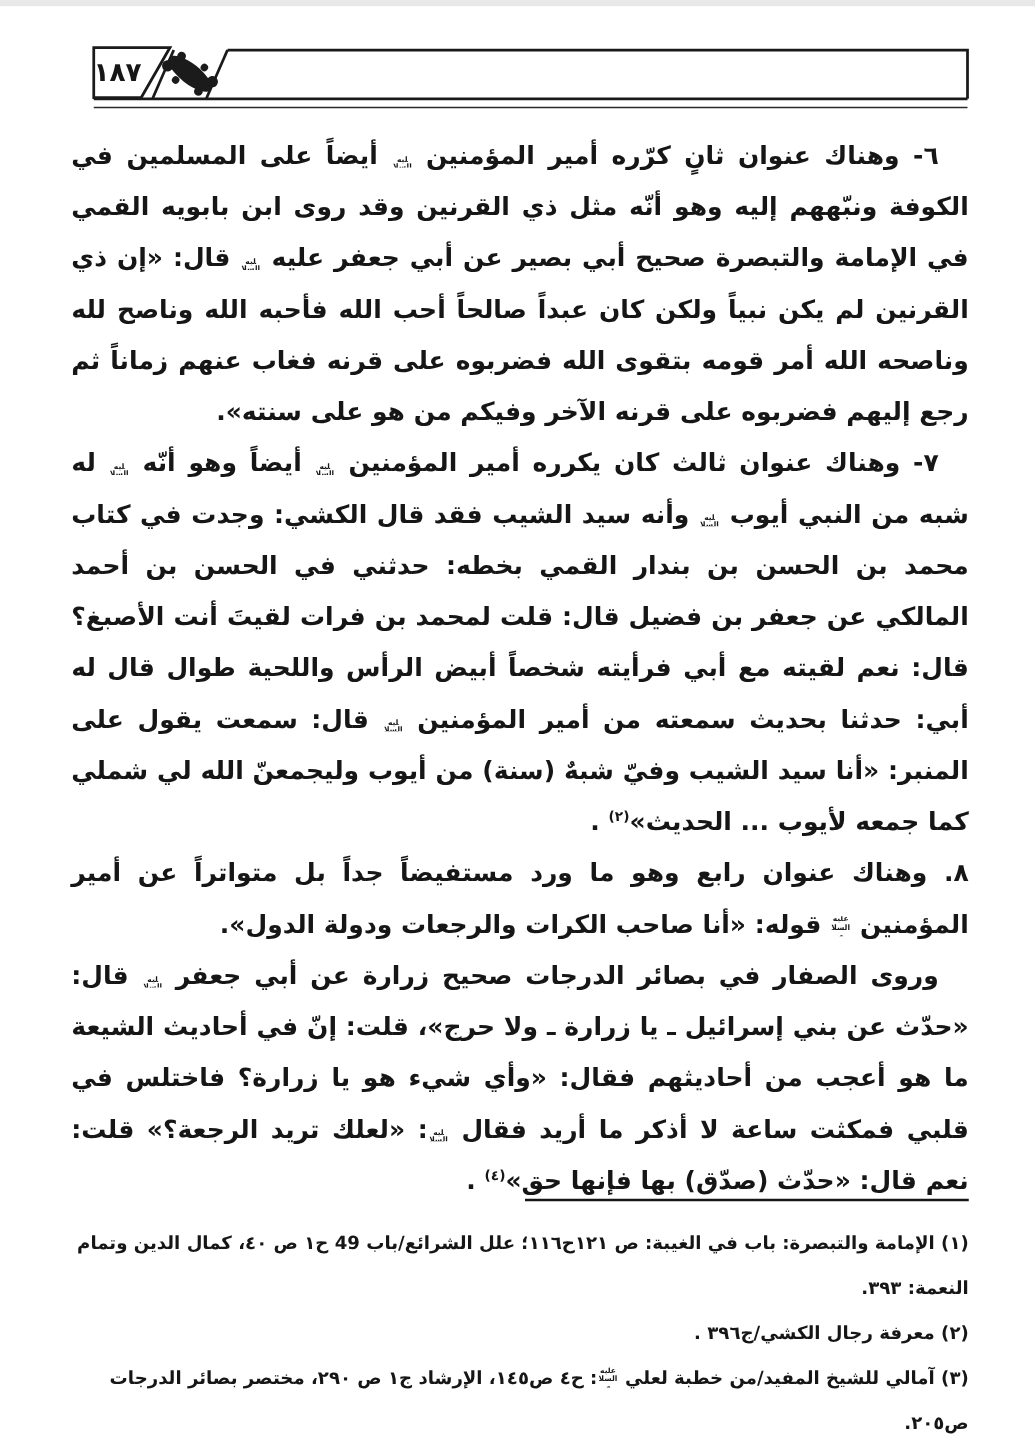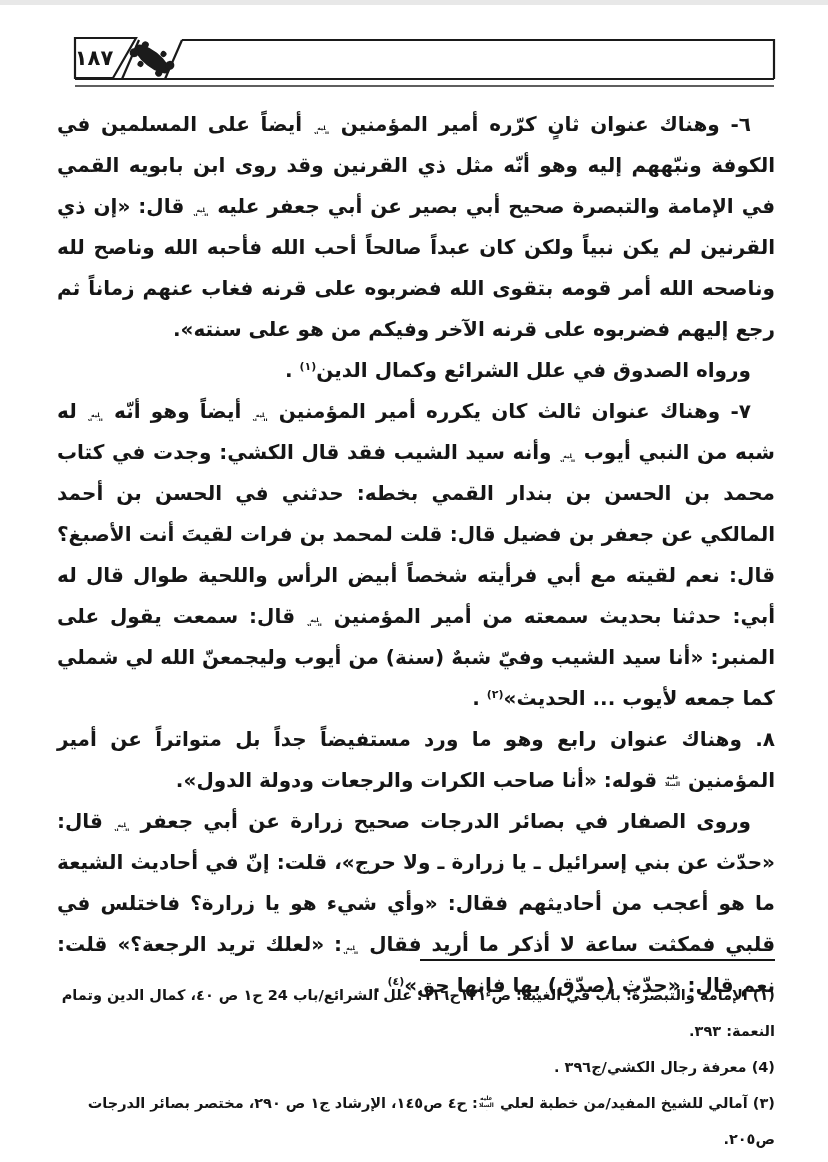--- a/index.html
+++ b/index.html
@@ -90,7 +90,6 @@
 
   <div class="body-text">
     <p class="para indent">٦- وهناك عنوان ثانٍ كرّره أمير المؤمنين <span class="honorific">عليه السلام</span> أيضاً على المسلمين في الكوفة ونبّههم إليه وهو أنّه مثل ذي القرنين وقد روى ابن بابويه القمي في الإمامة والتبصرة صحيح أبي بصير عن أبي جعفر عليه <span class="honorific">عليه السلام</span> قال: «إن ذي القرنين لم يكن نبياً ولكن كان عبداً صالحاً أحب الله فأحبه الله وناصح لله وناصحه الله أمر قومه بتقوى الله فضربوه على قرنه فغاب عنهم زماناً ثم رجع إليهم فضربوه على قرنه الآخر وفيكم من هو على سنته».</p>
-    <p class="para indent">ورواه الصدوق في علل الشرائع وكمال الدين<span class="fnref">(١)</span> .</p>
     <p class="para indent">٧- وهناك عنوان ثالث كان يكرره أمير المؤمنين <span class="honorific">عليه السلام</span> أيضاً وهو أنّه <span class="honorific">عليه السلام</span> له شبه من النبي أيوب <span class="honorific">عليه السلام</span> وأنه سيد الشيب فقد قال الكشي: وجدت في كتاب محمد بن الحسن بن بندار القمي بخطه: حدثني في الحسن بن أحمد المالكي عن جعفر بن فضيل قال: قلت لمحمد بن فرات لقيتَ أنت الأصبغ؟ قال: نعم لقيته مع أبي فرأيته شخصاً أبيض الرأس واللحية طوال قال له أبي: حدثنا بحديث سمعته من أمير المؤمنين <span class="honorific">عليه السلام</span> قال: سمعت يقول على المنبر: «أنا سيد الشيب وفيّ شبهٌ (سنة) من أيوب وليجمعنّ الله لي شملي كما جمعه لأيوب ... الحديث»<span class="fnref">(٢)</span> .</p>
     <p class="para">٨. وهناك عنوان رابع وهو ما ورد مستفيضاً جداً بل متواتراً عن أمير المؤمنين <span class="honorific">عليه السلام</span> قوله: «أنا صاحب الكرات والرجعات ودولة الدول».</p>
     <p class="para indent">وروى الصفار في بصائر الدرجات صحيح زرارة عن أبي جعفر <span class="honorific">عليه السلام</span> قال: «حدّث عن بني إسرائيل ـ يا زرارة ـ ولا حرج»، قلت: إنّ في أحاديث الشيعة ما هو أعجب من أحاديثهم فقال: «وأي شيء هو يا زرارة؟ فاختلس في قلبي فمكثت ساعة لا أذكر ما أريد فقال <span class="honorific">عليه السلام</span>: «لعلك تريد الرجعة؟» قلت: نعم قال: «حدّث (صدّق) بها فإنها حق»<span class="fnref">(٤)</span> .</p>

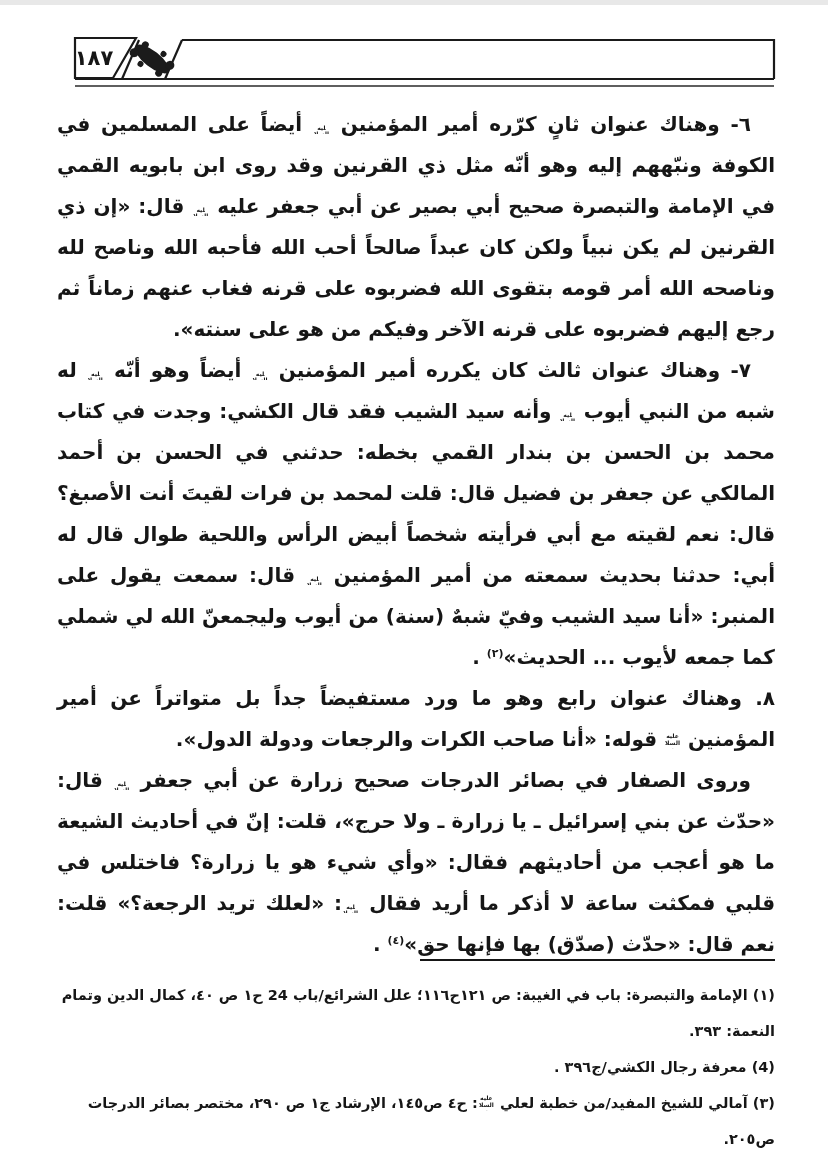--- a/index.html
+++ b/index.html
@@ -98,7 +98,7 @@
   <div class="footnote-sep"></div>
 
   <div class="footnotes">
-    <div class="footnote">(١) الإمامة والتبصرة: باب في الغيبة: ص ١٢١ح١١٦؛ علل الشرائع/باب 24 ح١ ص ٤٠، كمال الدين وتمام النعمة: ٣٩٣.</div>
+    <div class="footnote">(١) الإمامة والتبصرة: باب في الغيبة: ص ١٢١ح١١٦؛ علل الشرائع/باب 49 ح١ ص ٤٠، كمال الدين وتمام النعمة: ٣٩٣.</div>
     <div class="footnote">(4) معرفة رجال الكشي/ج٣٩٦ .</div>
     <div class="footnote">(٣) آمالي للشيخ المفيد/من خطبة لعلي <span class="honorific">عليه السلام</span>: ح٤ ص١٤٥، الإرشاد ج١ ص ٢٩٠، مختصر بصائر الدرجات ص٢٠٥.</div>
     <div class="footnote">(٤) ولفظ الرجعة في الحديث كما في كتاب الإيقاظ للحر /١٣٤ من نسخة بصائر الصفار لديه ولكن <span class="cont-arrow">⇐</span></div>

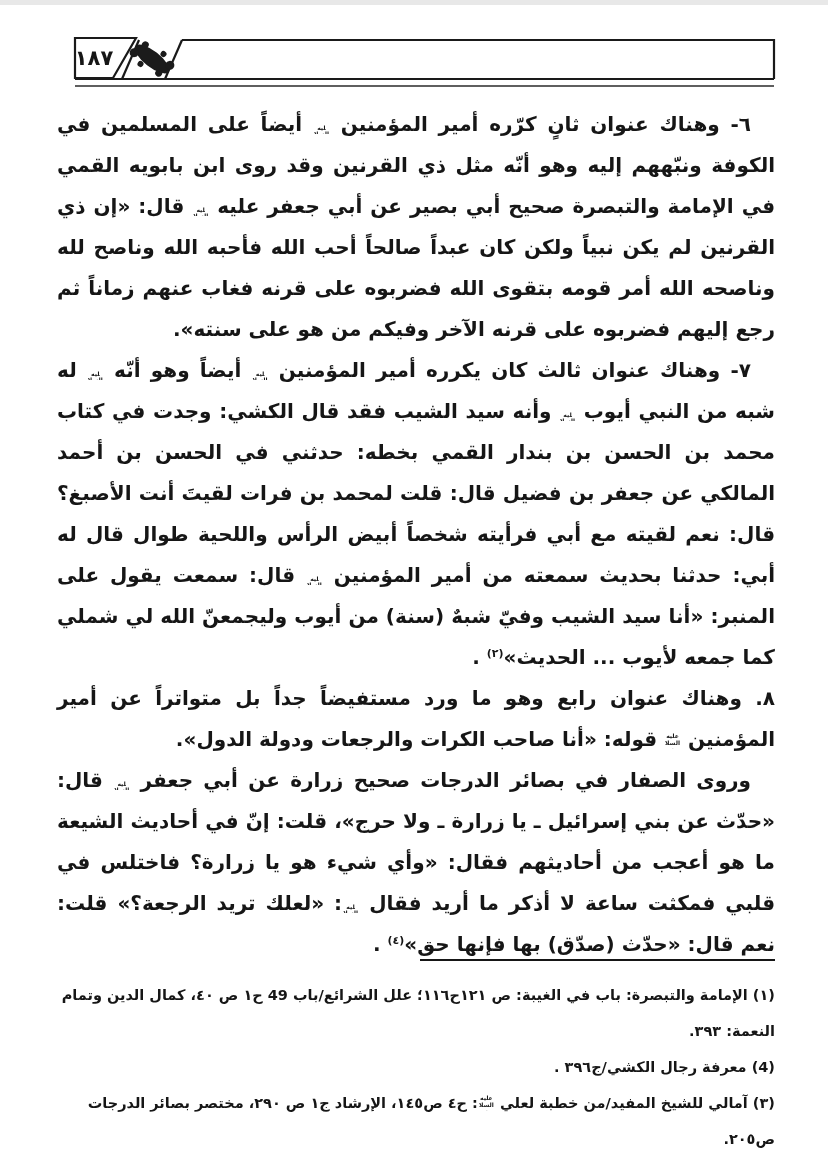--- a/index.html
+++ b/index.html
@@ -99,7 +99,7 @@
 
   <div class="footnotes">
     <div class="footnote">(١) الإمامة والتبصرة: باب في الغيبة: ص ١٢١ح١١٦؛ علل الشرائع/باب 49 ح١ ص ٤٠، كمال الدين وتمام النعمة: ٣٩٣.</div>
-    <div class="footnote">(4) معرفة رجال الكشي/ج٣٩٦ .</div>
+    <div class="footnote">(٢) معرفة رجال الكشي/ج٣٩٦ .</div>
     <div class="footnote">(٣) آمالي للشيخ المفيد/من خطبة لعلي <span class="honorific">عليه السلام</span>: ح٤ ص١٤٥، الإرشاد ج١ ص ٢٩٠، مختصر بصائر الدرجات ص٢٠٥.</div>
     <div class="footnote">(٤) ولفظ الرجعة في الحديث كما في كتاب الإيقاظ للحر /١٣٤ من نسخة بصائر الصفار لديه ولكن <span class="cont-arrow">⇐</span></div>
   </div>

